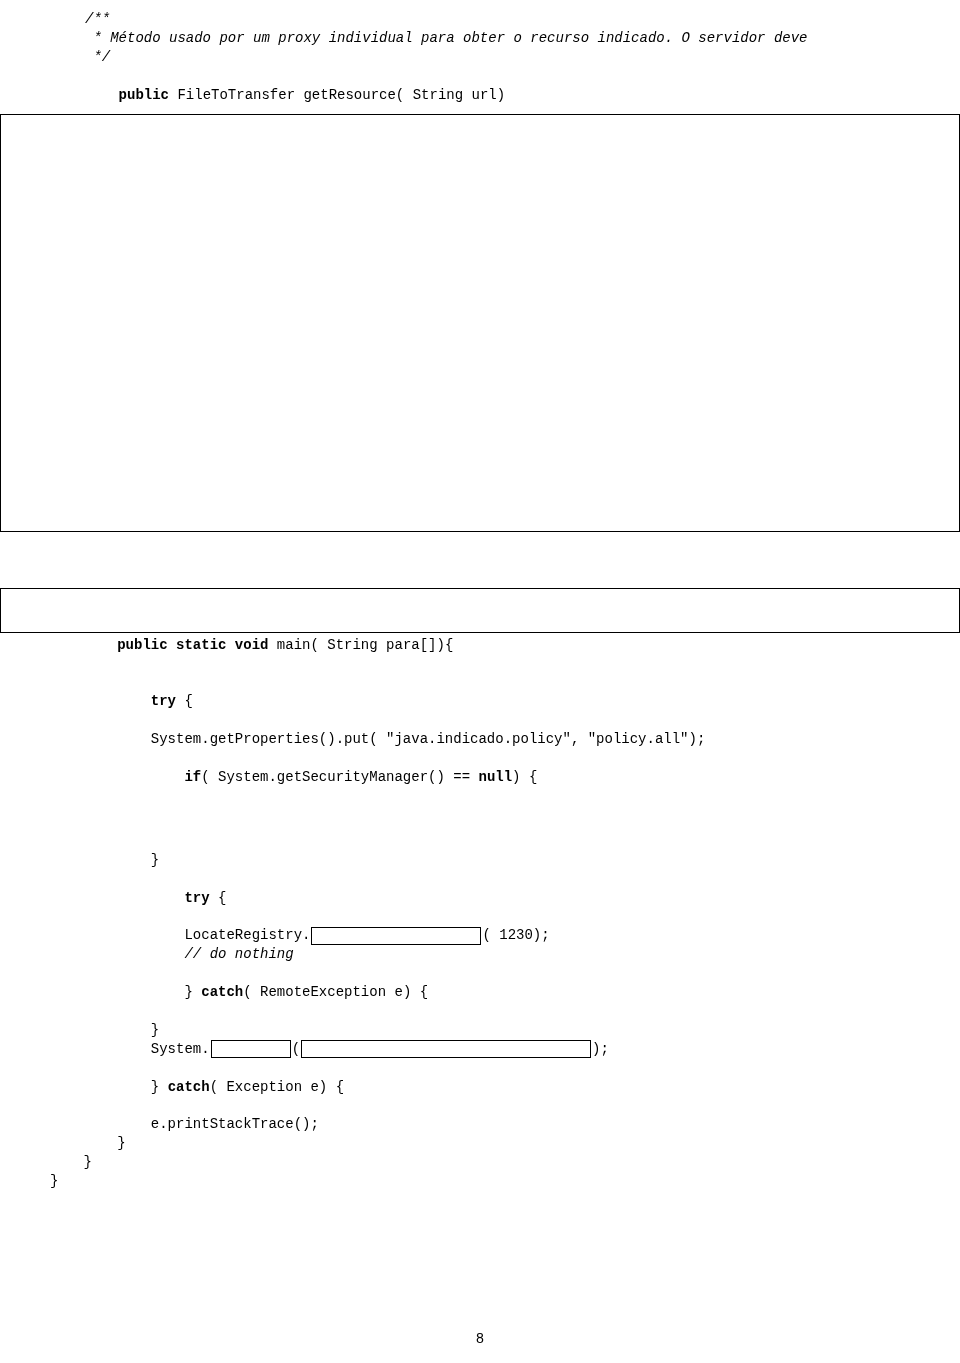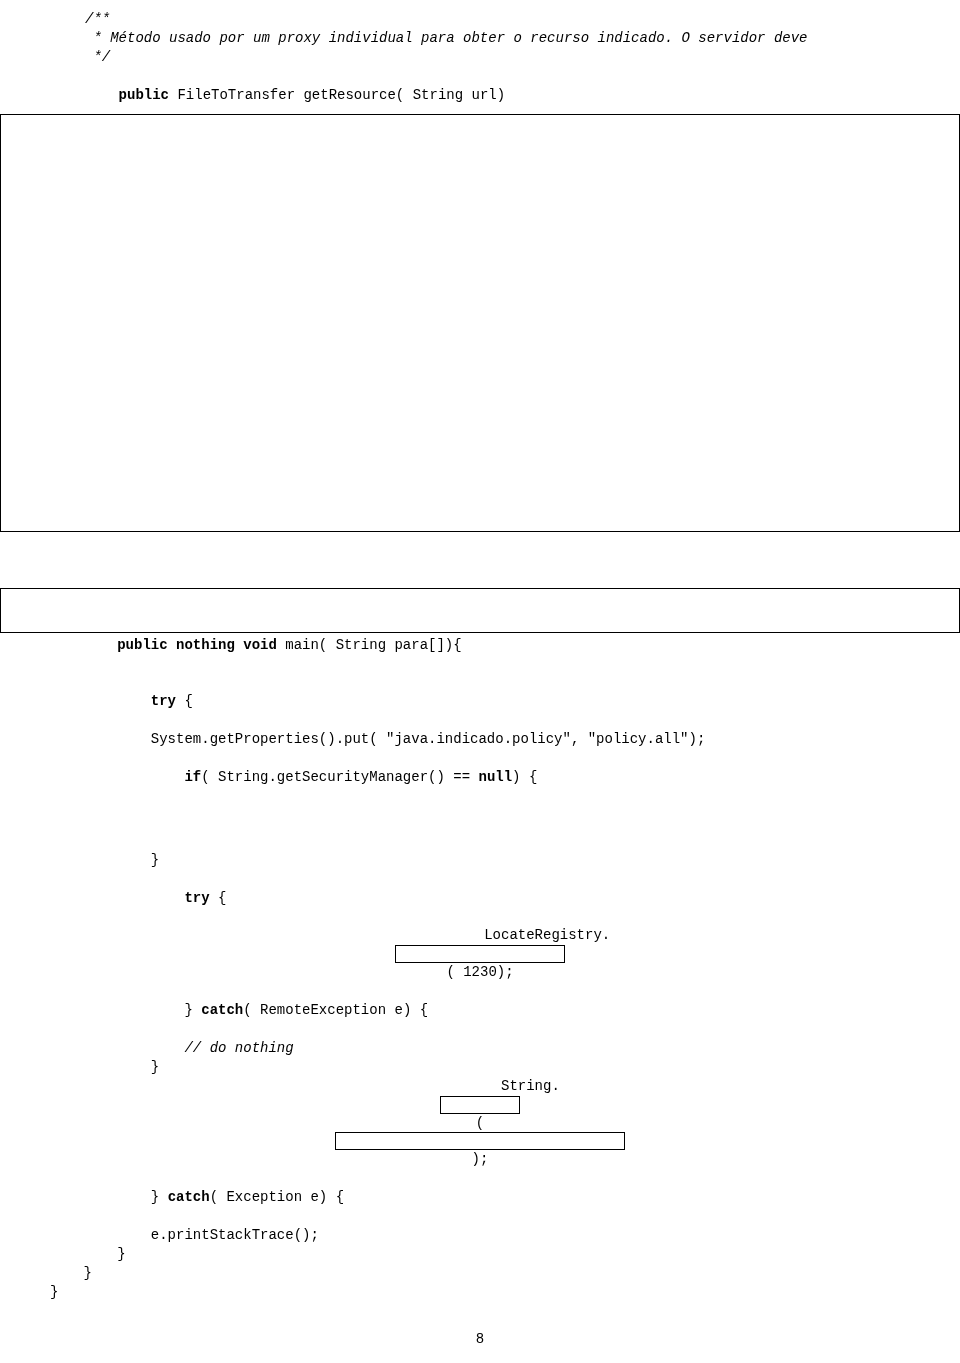--- a/index.html
+++ b/index.html
@@ -81,7 +81,7 @@
 
   <div class="line">    }</div>
   <div class="line">
-    <span class="bold">    public nothing void</span><span> main( String para[]){</span>
+    <span class="bold">    public static void</span><span> main( String para[]){</span>
   </div>
   <div class="line">
     <span class="bold">        try</span><span> {</span>

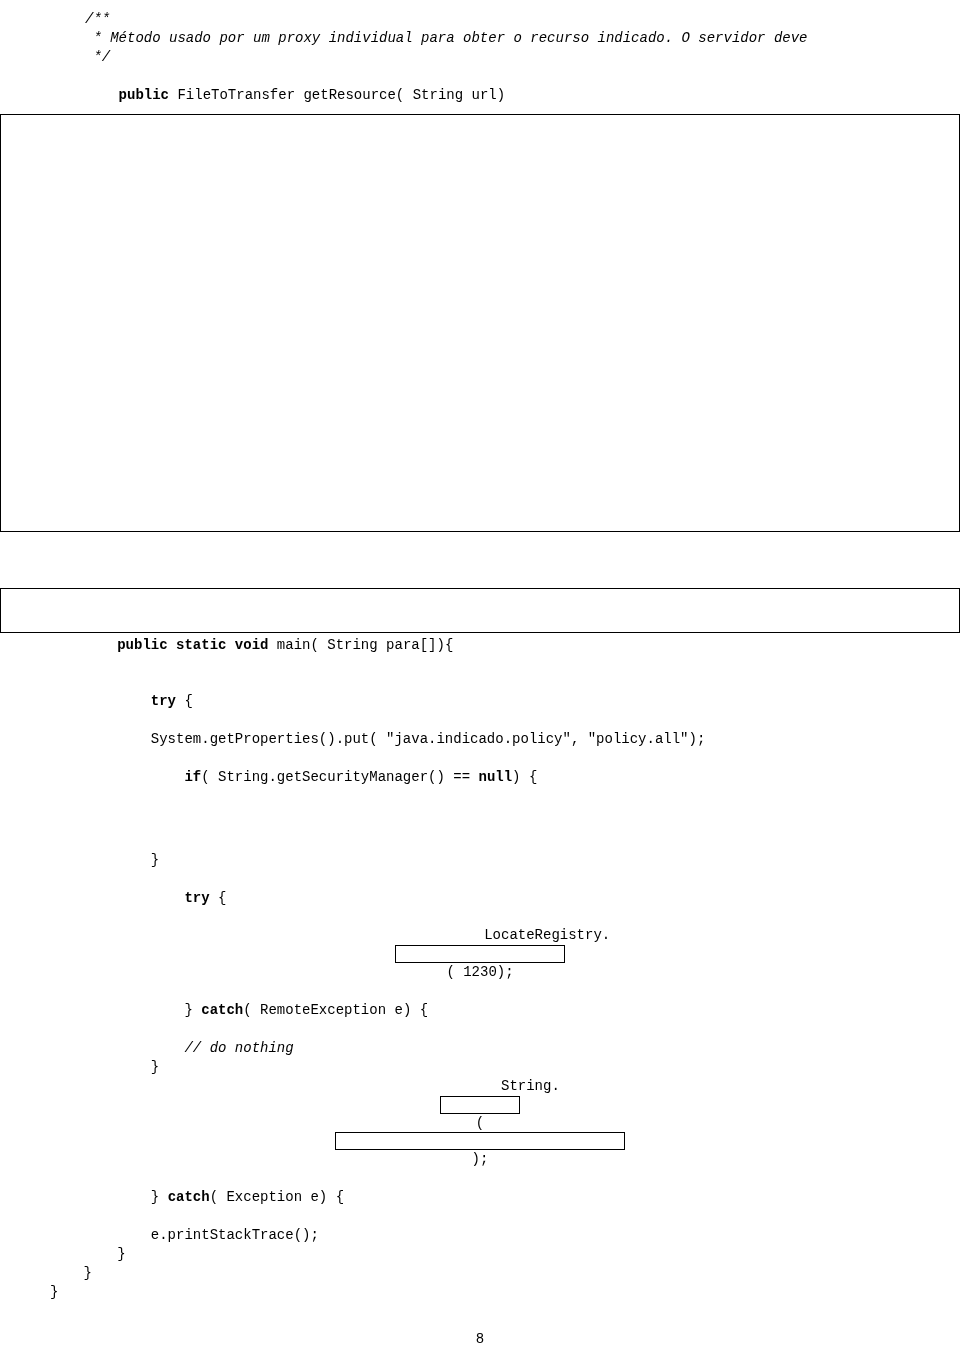--- a/index.html
+++ b/index.html
@@ -88,7 +88,7 @@
   </div>
   <div class="line">            System.getProperties().put( "java.indicado.policy", "policy.all");</div>
   <div class="line">
-    <span class="bold">            if</span><span>( String.getSecurityManager() == </span><span class="bold">null</span><span>) {</span>
+    <span class="bold">            if</span><span>( System.getSecurityManager() == </span><span class="bold">null</span><span>) {</span>
   </div>
 
   <div class="box2"></div>

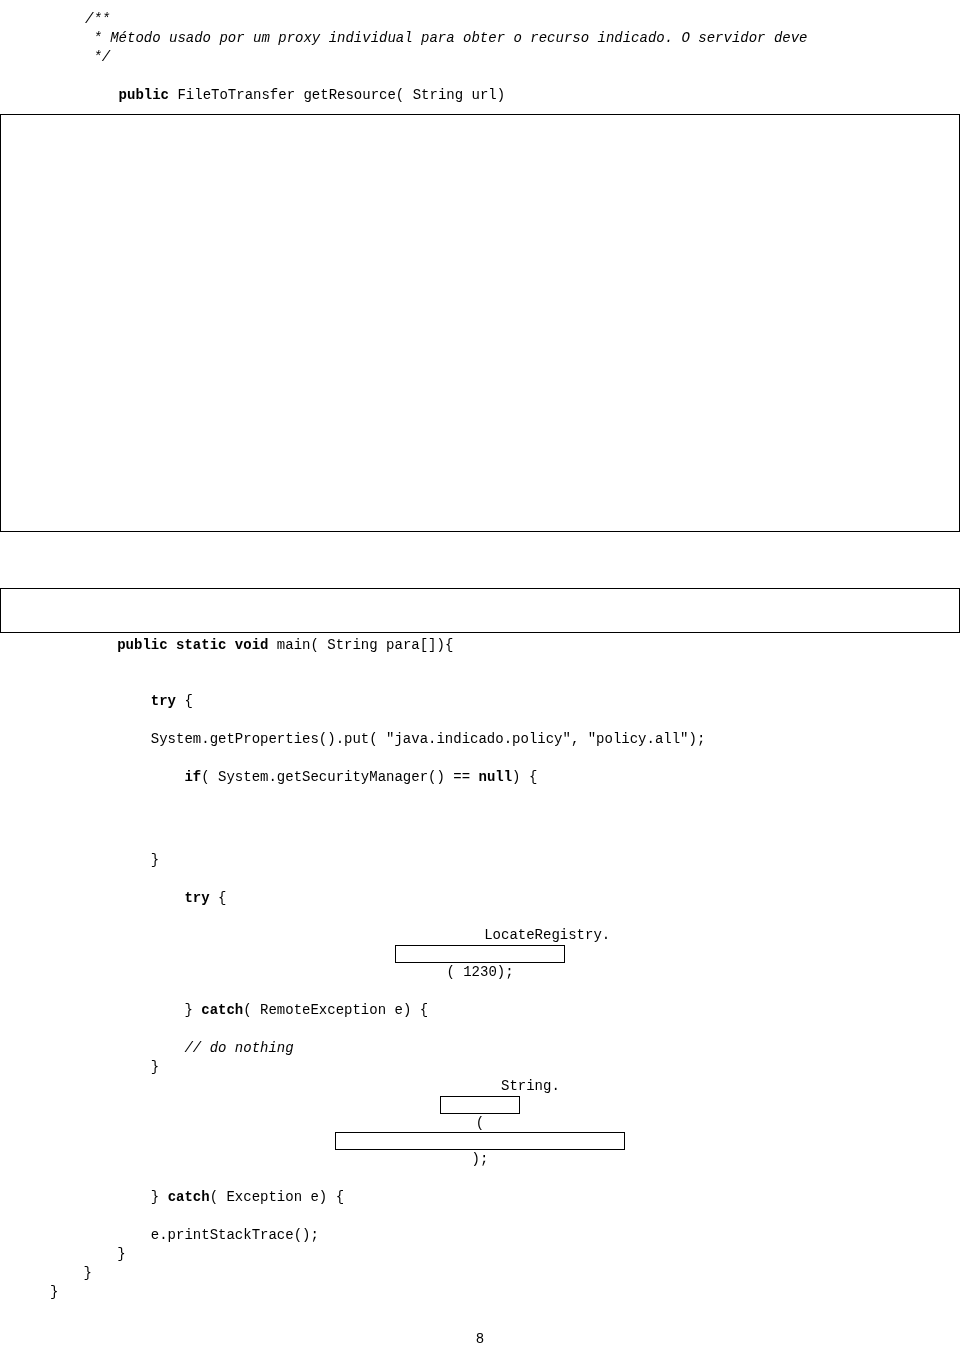--- a/index.html
+++ b/index.html
@@ -43,7 +43,6 @@
   .line-lr {
     display: flex;
     align-items: center;
-    flex-direction: column;
   }
   .blank-box {
     display: inline-block;

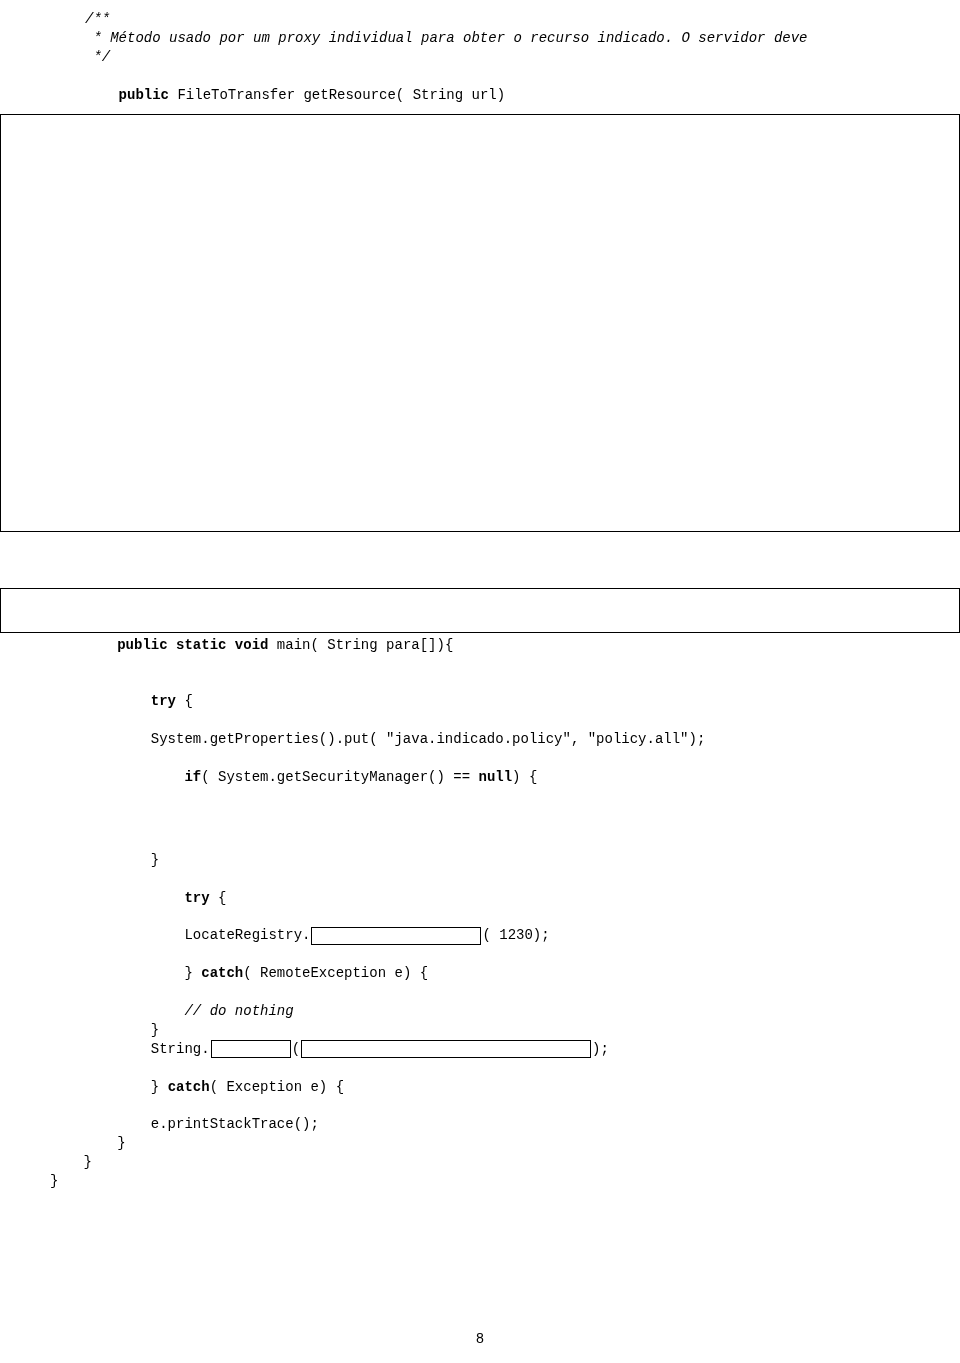--- a/index.html
+++ b/index.html
@@ -102,10 +102,10 @@
     <span class="blank-box" style="width:170px"></span>
     <span>( 1230);</span>
   </div>
+  <div class="line italic">                // do nothing</div>
   <div class="line">
     <span>            } </span><span class="bold">catch</span><span>( RemoteException e) {</span>
   </div>
-  <div class="line italic">                // do nothing</div>
   <div class="line">            }</div>
   <div class="line line-lr">
     <span class="line">            String.</span>

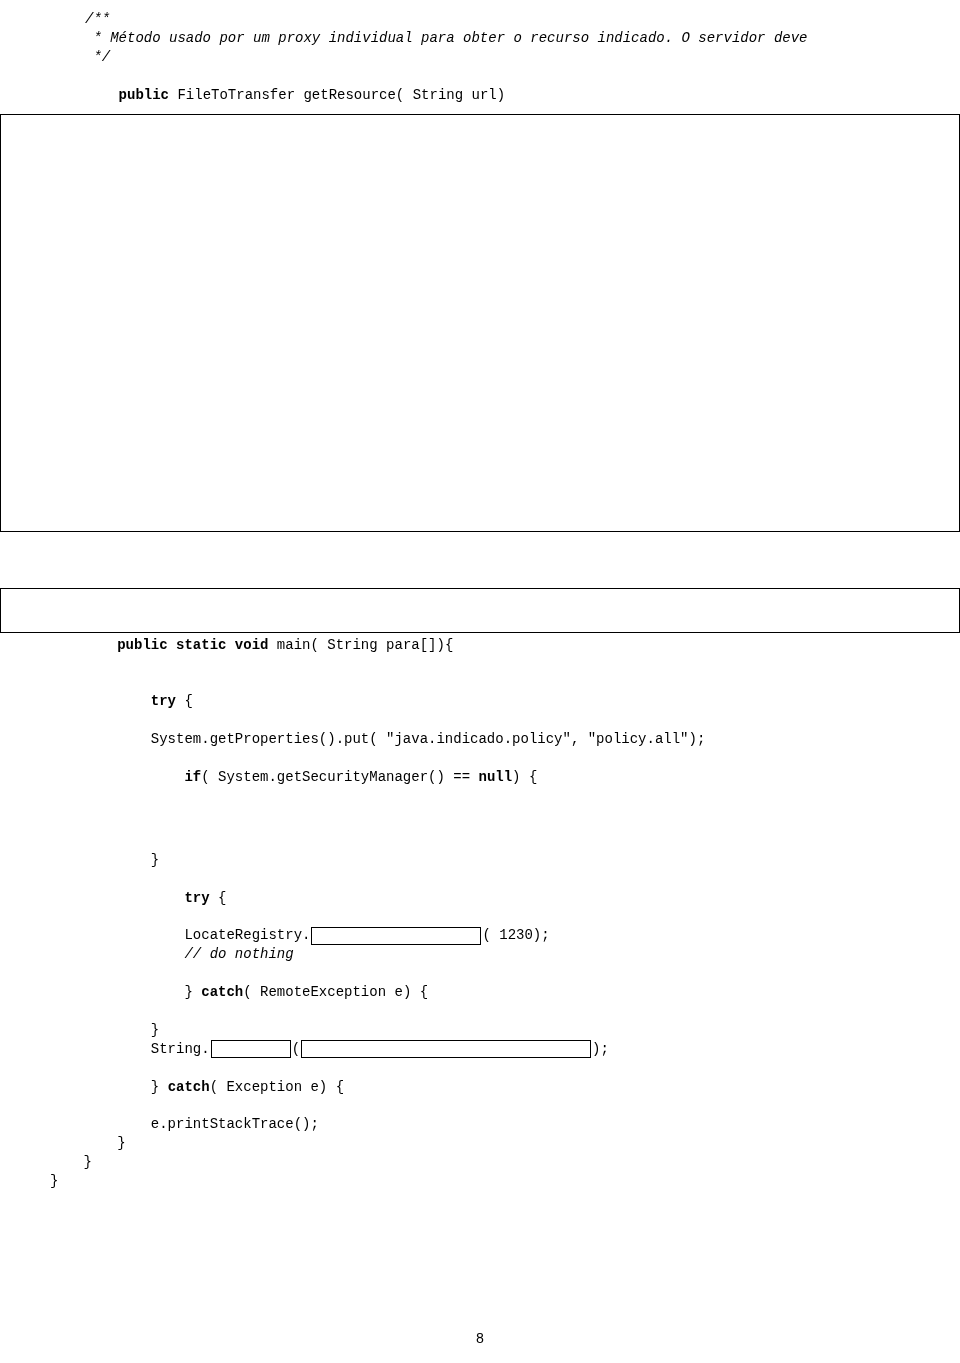--- a/index.html
+++ b/index.html
@@ -108,7 +108,7 @@
   </div>
   <div class="line">            }</div>
   <div class="line line-lr">
-    <span class="line">            String.</span>
+    <span class="line">            System.</span>
     <span class="blank-box" style="width:80px"></span>
     <span>(</span>
     <span class="blank-box" style="width:290px"></span>

